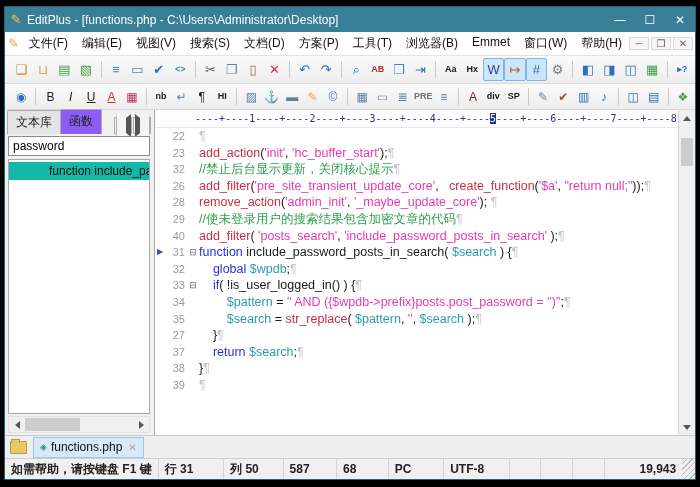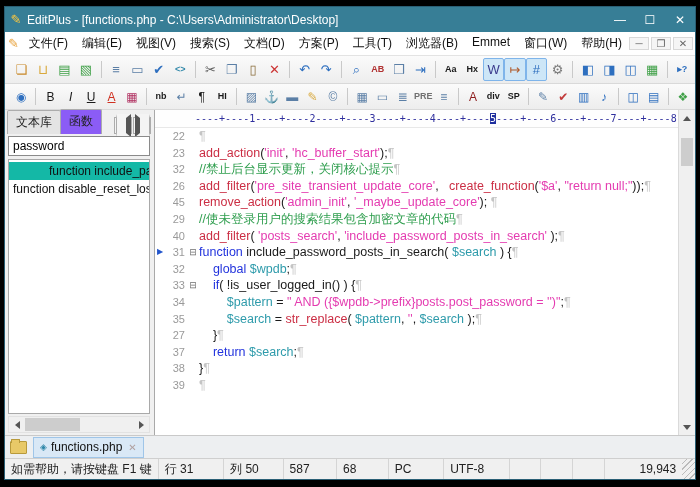--- a/index.html
+++ b/index.html
@@ -358,7 +358,6 @@
       </div>
       <div class="func-list" id="func-list">
           <div class="func-item selected">function include_passwo</div>
-          <div class="func-item">function disable_reset_los</div>
         </div>
       <div class="h-scroll">
         <span class="arr">

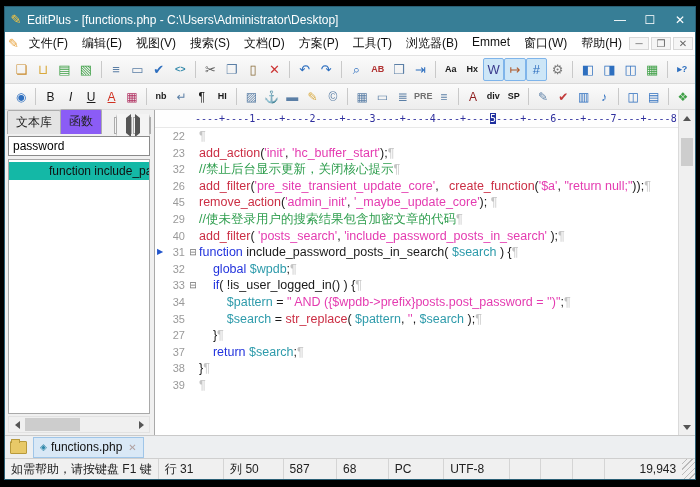--- a/index.html
+++ b/index.html
@@ -381,7 +381,7 @@
           <div class="cline"><span class="cmark"></span><span class="clnum">23</span><span class="cfold"></span><span class="ctext"><span class="tk-f">add_action</span><span class="tk-p">(</span><span class="tk-s">'init'</span><span class="tk-p">, </span><span class="tk-s">'hc_buffer_start'</span><span class="tk-p">);</span><span class="pilcrow">¶</span></span></div>
           <div class="cline"><span class="cmark"></span><span class="clnum">32</span><span class="cfold"></span><span class="ctext"><span class="tk-m">//禁止后台显示更新，关闭核心提示</span><span class="pilcrow">¶</span></span></div>
           <div class="cline"><span class="cmark"></span><span class="clnum">26</span><span class="cfold"></span><span class="ctext"><span class="tk-f">add_filter</span><span class="tk-p">(</span><span class="tk-s">'pre_site_transient_update_core'</span><span class="tk-p">,   </span><span class="tk-f">create_function</span><span class="tk-p">(</span><span class="tk-s">'$a'</span><span class="tk-p">, </span><span class="tk-s">"return null;"</span><span class="tk-p">));</span><span class="pilcrow">¶</span></span></div>
-          <div class="cline"><span class="cmark"></span><span class="clnum">45</span><span class="cfold"></span><span class="ctext"><span class="tk-f">remove_action</span><span class="tk-p">(</span><span class="tk-s">'admin_init'</span><span class="tk-p">, </span><span class="tk-s">'_maybe_update_core'</span><span class="tk-p">); </span><span class="pilcrow">¶</span></span></div>
+          <div class="cline"><span class="cmark"></span><span class="clnum">28</span><span class="cfold"></span><span class="ctext"><span class="tk-f">remove_action</span><span class="tk-p">(</span><span class="tk-s">'admin_init'</span><span class="tk-p">, </span><span class="tk-s">'_maybe_update_core'</span><span class="tk-p">); </span><span class="pilcrow">¶</span></span></div>
           <div class="cline"><span class="cmark"></span><span class="clnum">29</span><span class="cfold"></span><span class="ctext"><span class="tk-m">//使未登录用户的搜索结果包含加密文章的代码</span><span class="pilcrow">¶</span></span></div>
           <div class="cline"><span class="cmark"></span><span class="clnum">40</span><span class="cfold"></span><span class="ctext"><span class="tk-f">add_filter</span><span class="tk-p">( </span><span class="tk-s">'posts_search'</span><span class="tk-p">, </span><span class="tk-s">'include_password_posts_in_search'</span><span class="tk-p"> );</span><span class="pilcrow">¶</span></span></div>
           <div class="cline"><span class="cmark">▶</span><span class="clnum">31</span><span class="cfold">⊟</span><span class="ctext"><span class="tk-k">function</span><span class="tk-p"> include_password_posts_in_search( </span><span class="tk-v">$search</span><span class="tk-p"> ) {</span><span class="pilcrow">¶</span></span></div>

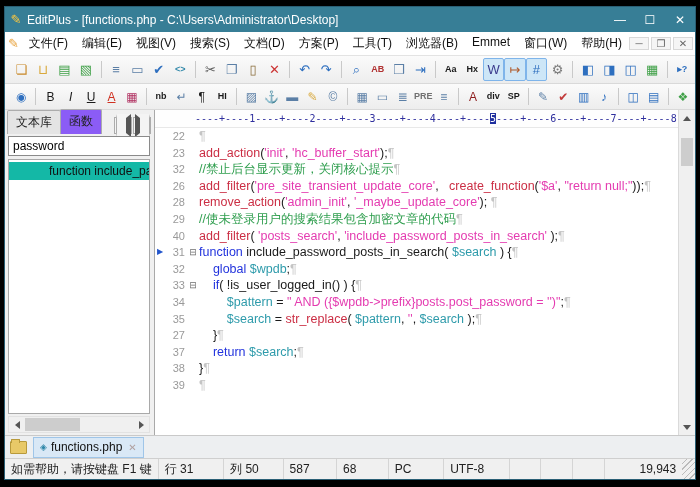--- a/index.html
+++ b/index.html
@@ -97,7 +97,7 @@
   .statusbar{height:20px;flex:0 0 auto;background:#F0F0F0;border-top:1px solid #CFCFCF;
     display:flex;align-items:center;font-size:12px;color:#222;}
   .seg{border-right:1px solid #D5D5D5;height:100%;display:flex;align-items:center;
-    padding:0 6px;box-sizing:border-box;white-space:nowrap;}
+    padding:0 6px;box-sizing:border-box;white-space:nowrap;font-weight:bold;}
   .seg:nth-child(1){flex:1;}
   .seg:nth-child(2){width:66px;} .seg:nth-child(3){width:60px;}
   .seg:nth-child(4){width:54px;} .seg:nth-child(5){width:52px;}

